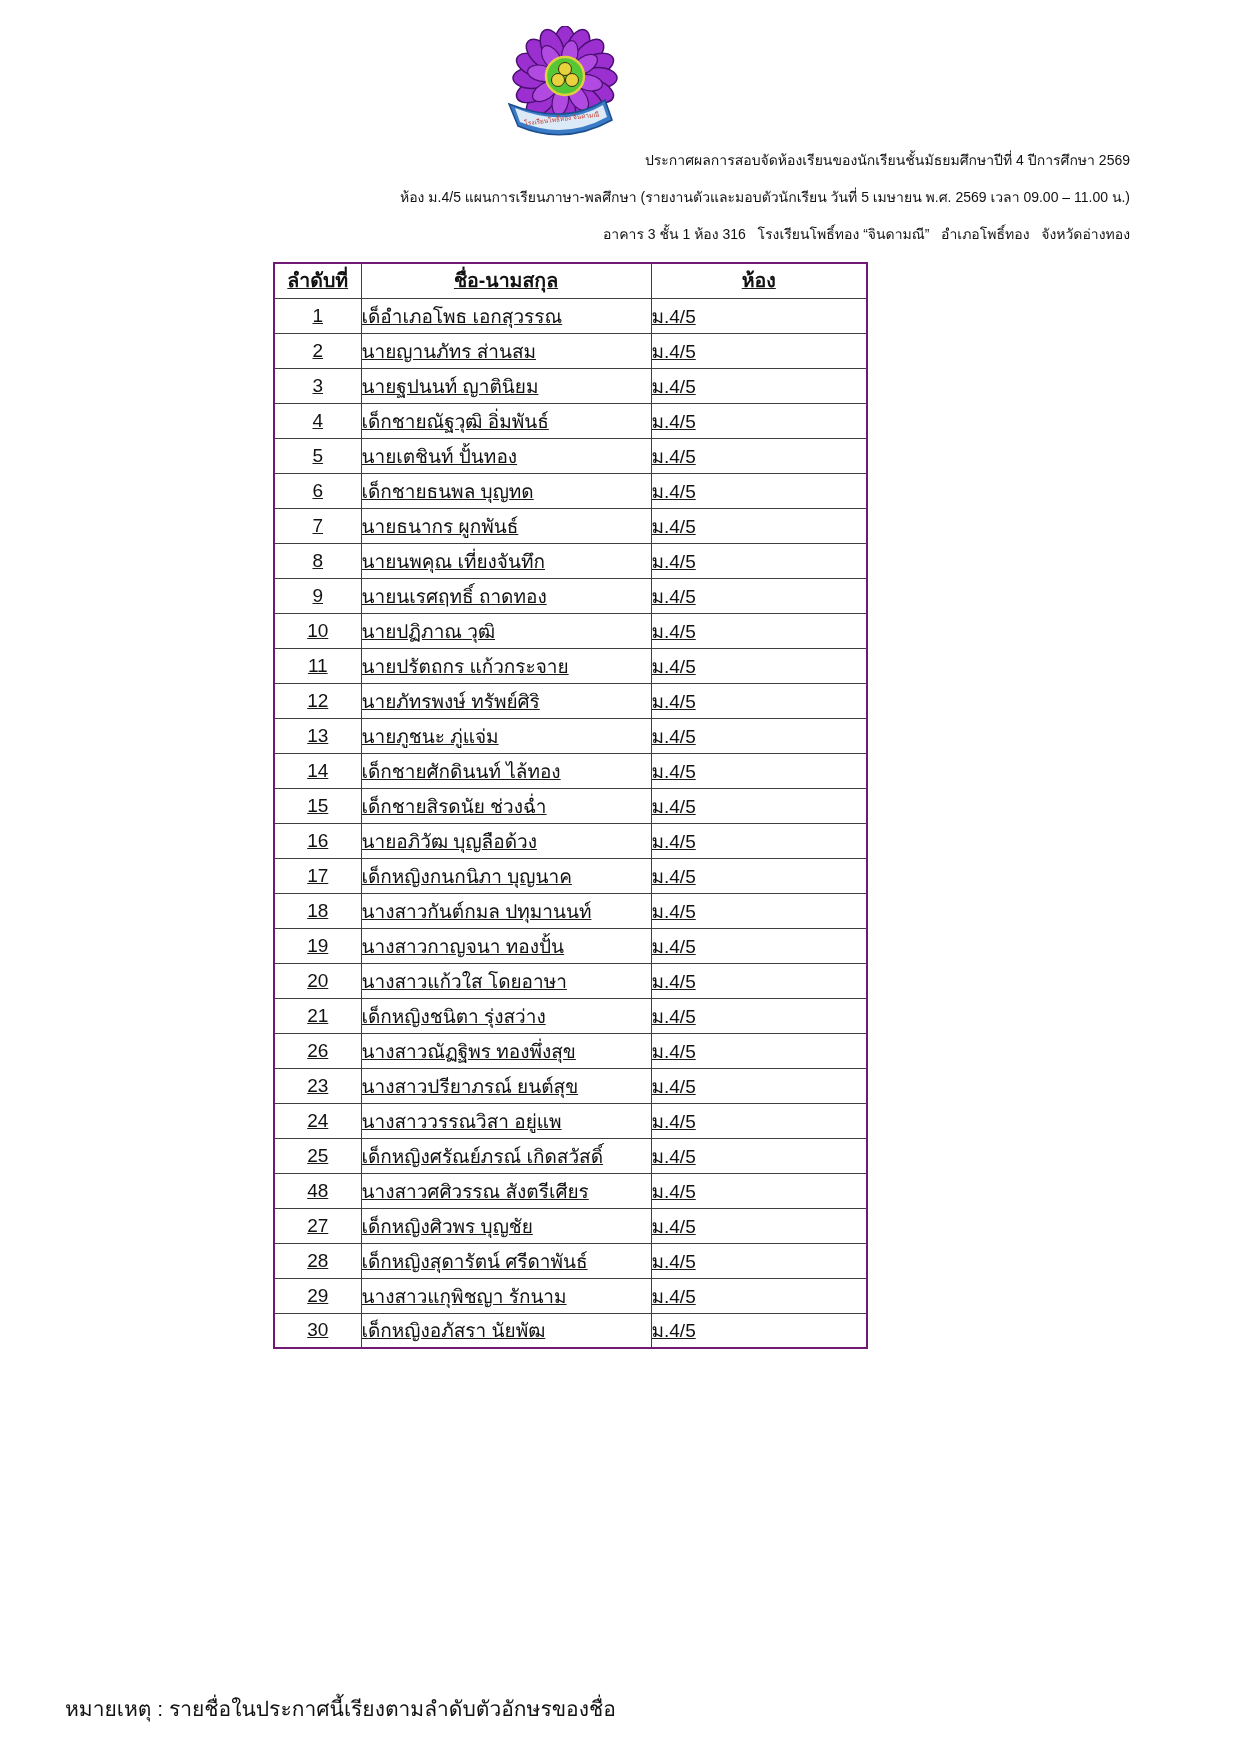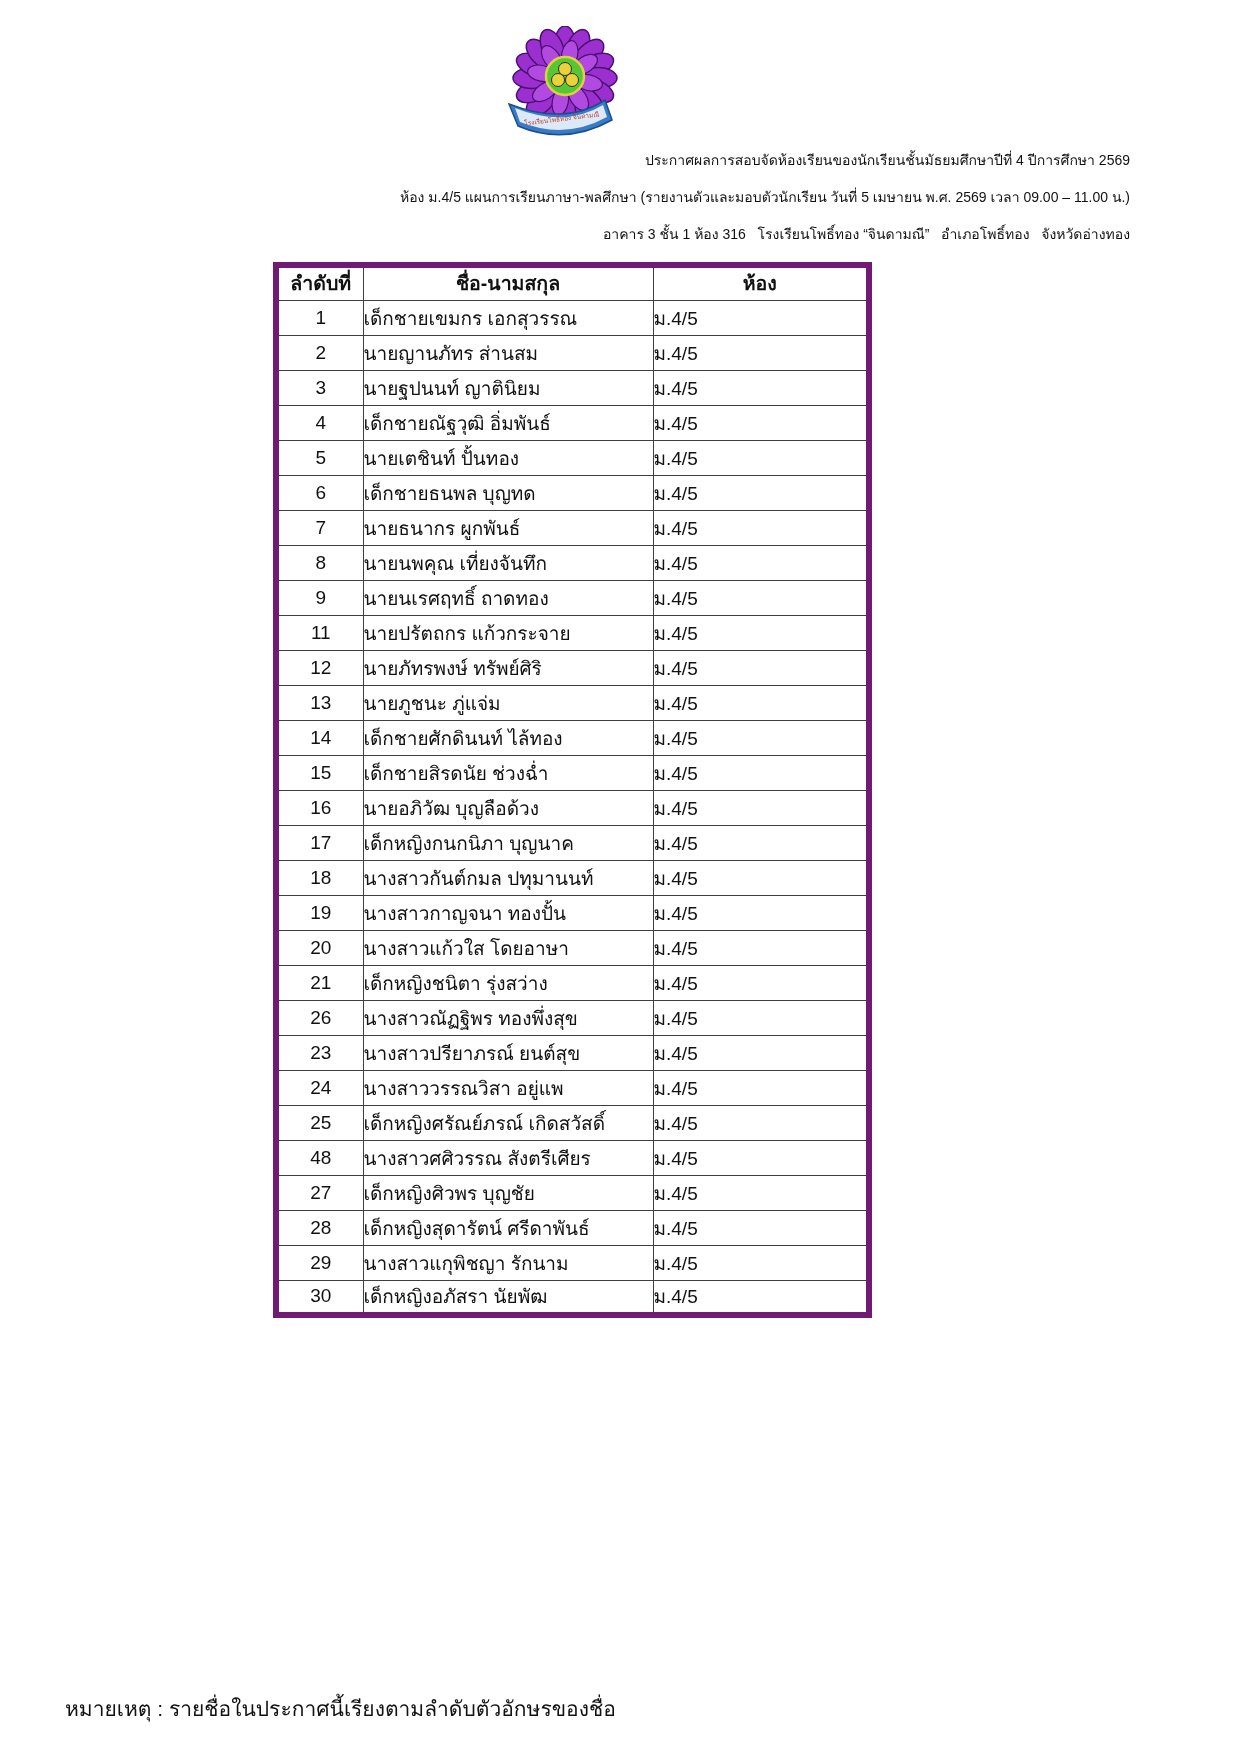--- a/index.html
+++ b/index.html
@@ -56,7 +56,8 @@
     white-space: nowrap;
   }
   table.students {
-    border: 6px solid #701a75;
+    border: 2px solid #701a75;
+    text-decoration: underline;
   }
   col.c-no   { width: 87px; }
   col.c-name { width: 290px; }

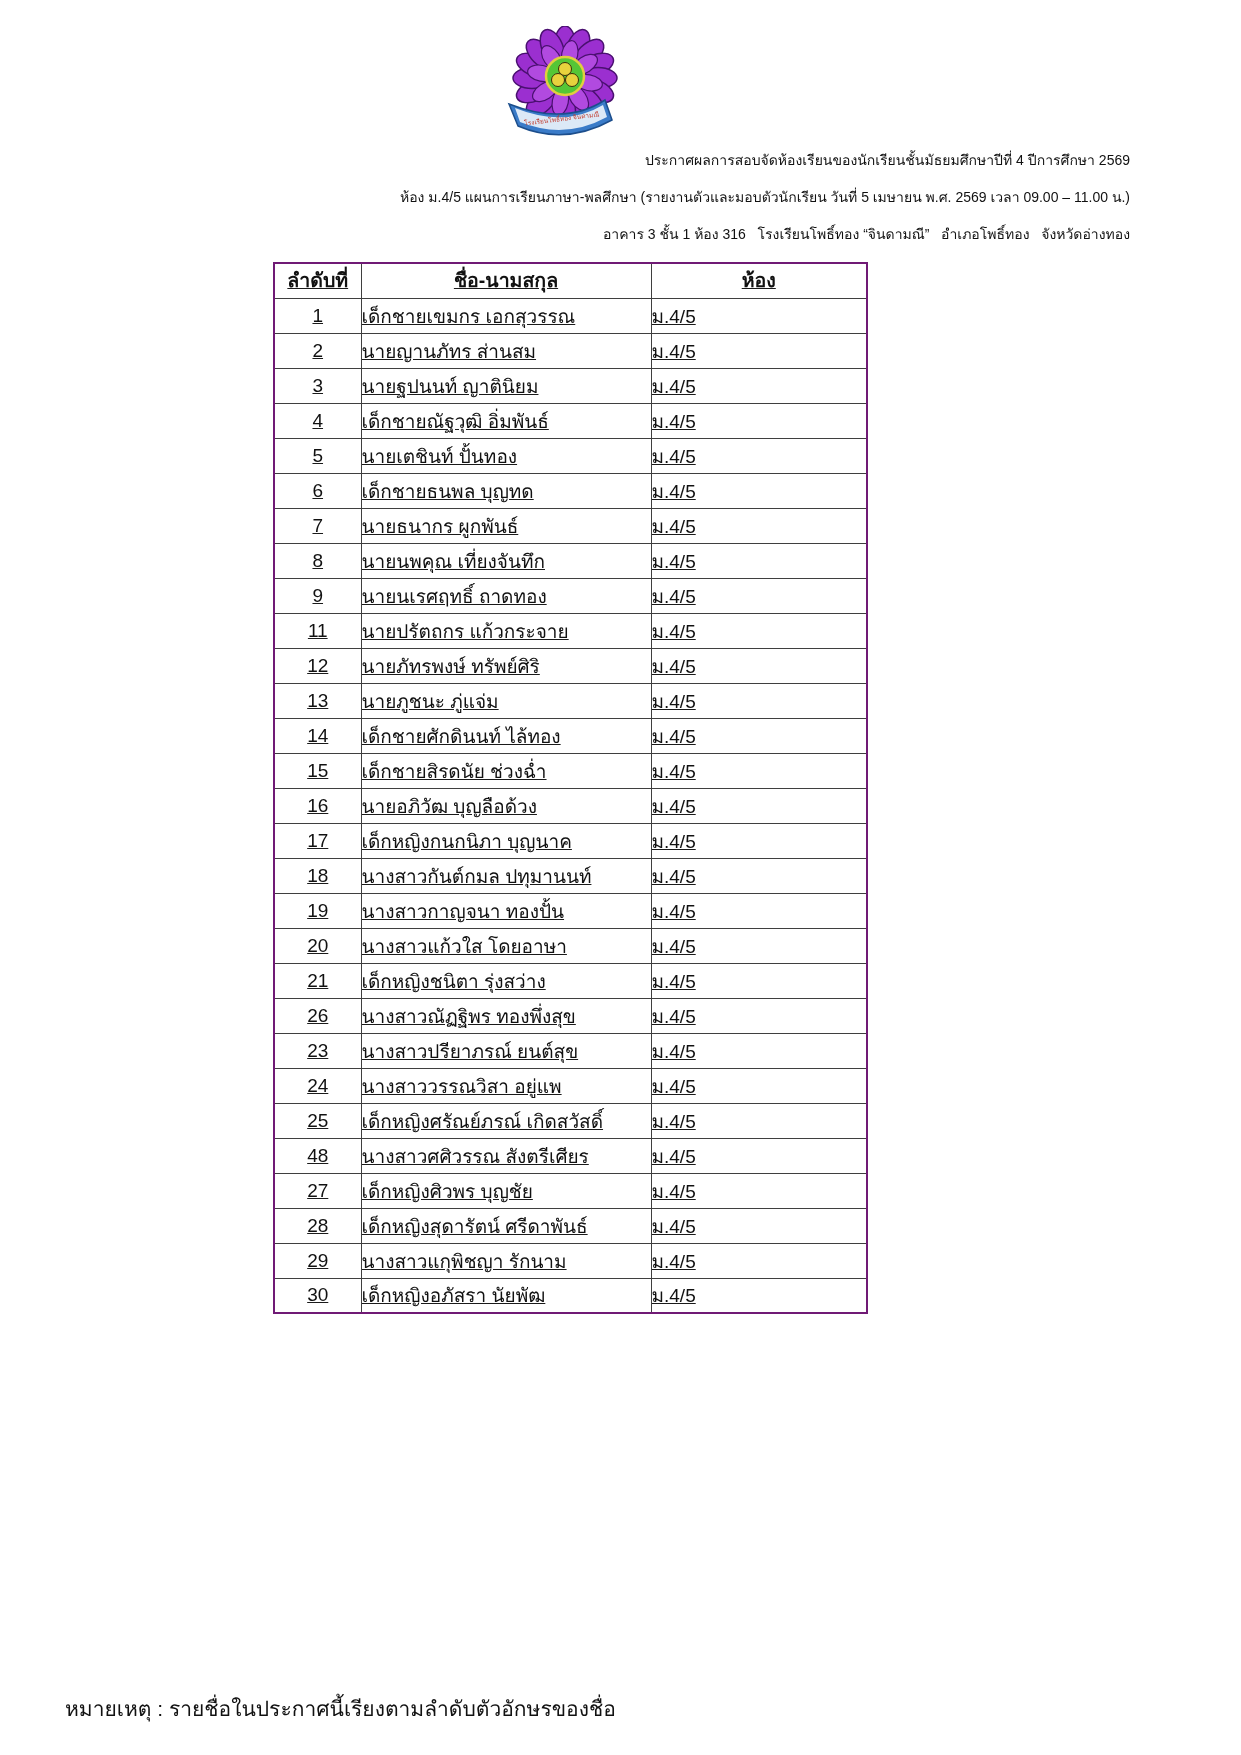--- a/index.html
+++ b/index.html
@@ -199,7 +199,7 @@
   <tbody>
       <tr>
         <td class="no-cell">1</td>
-        <td class="name-cell">เด็กชายเขมกร เอกสุวรรณ</td>
+        <td class="name-cell">เด็อำเภอโพธ เอกสุวรรณ</td>
         <td class="room-cell">ม.4/5</td>
       </tr>
       <tr>

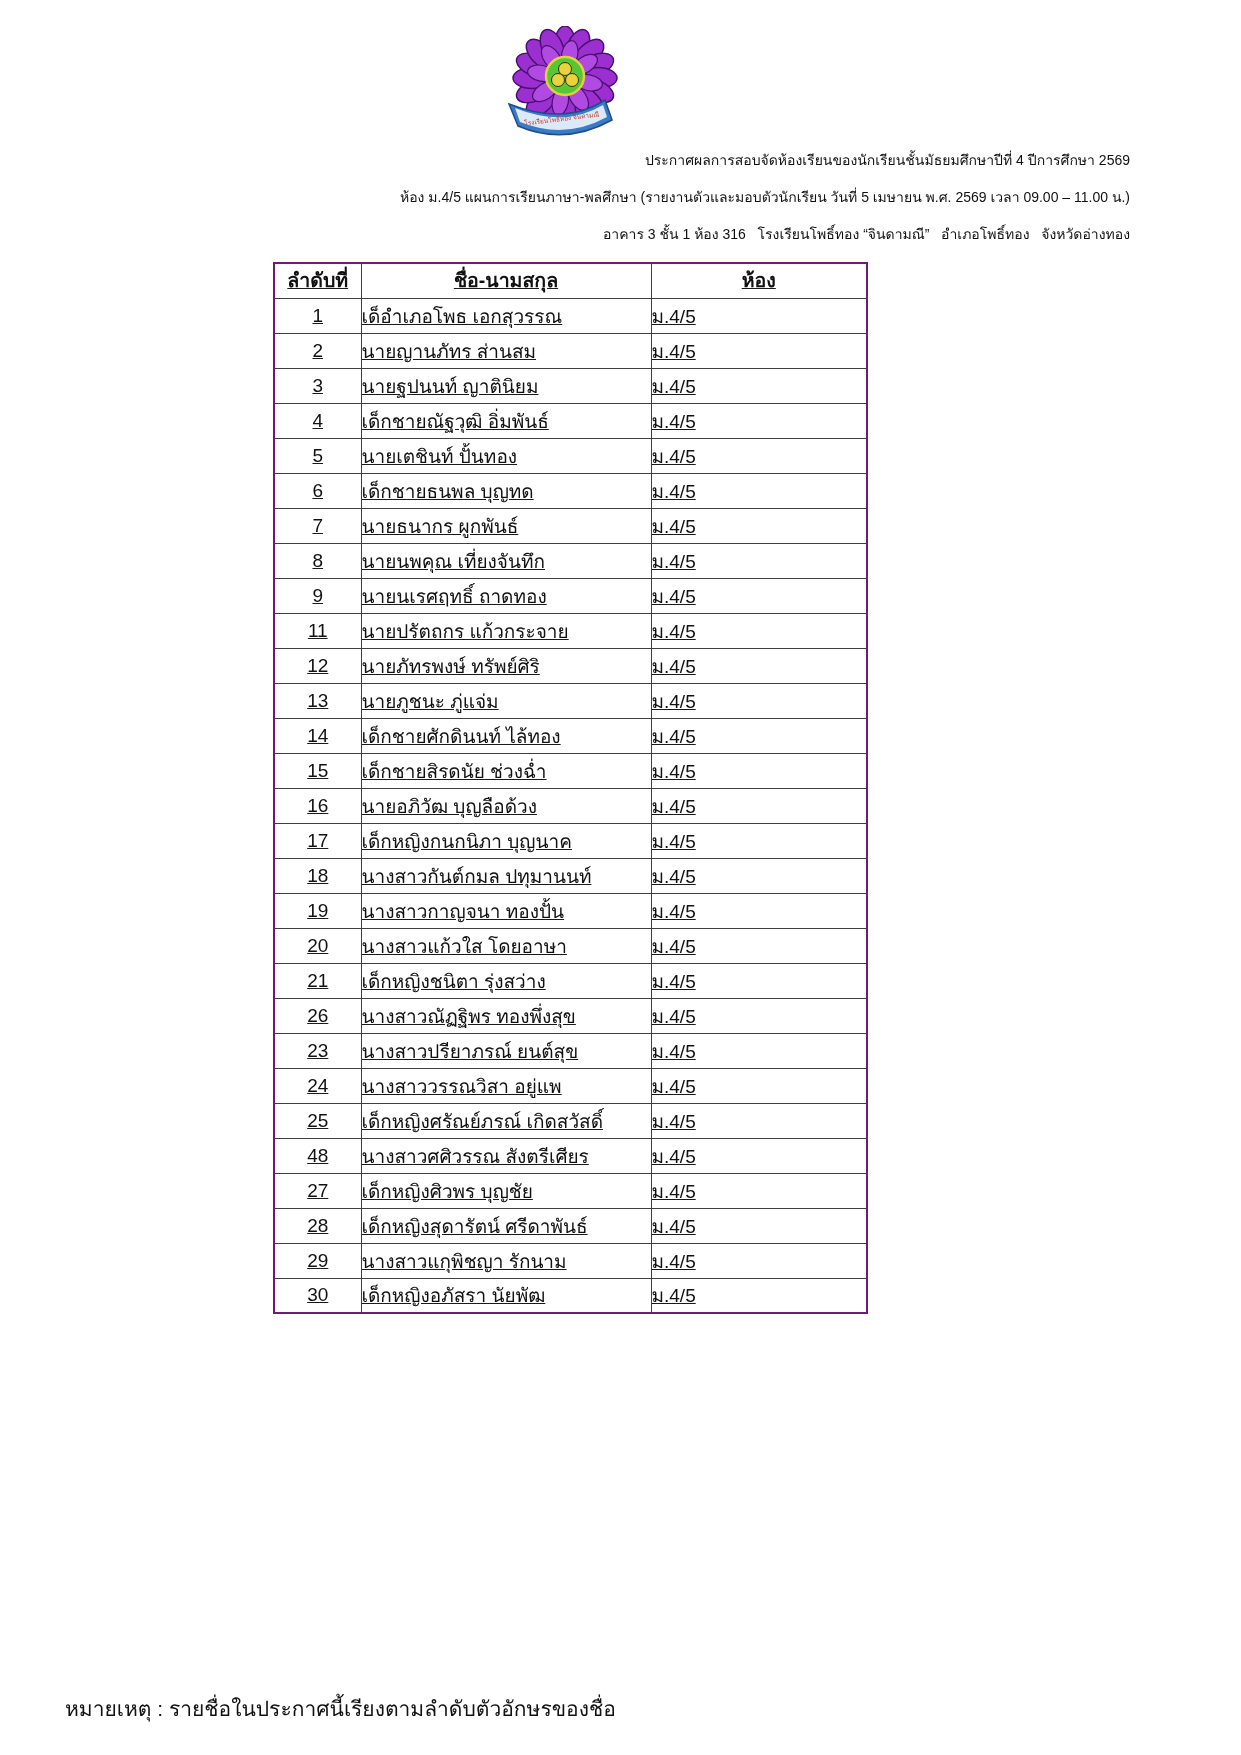--- a/index.html
+++ b/index.html
@@ -243,6 +243,11 @@
         <td class="room-cell">ม.4/5</td>
       </tr>
       <tr>
+        <td class="no-cell">10</td>
+        <td class="name-cell">นายปฏิภาณ วุฒิ</td>
+        <td class="room-cell">ม.4/5</td>
+      </tr>
+      <tr>
         <td class="no-cell">11</td>
         <td class="name-cell">นายปรัตถกร แก้วกระจาย</td>
         <td class="room-cell">ม.4/5</td>

